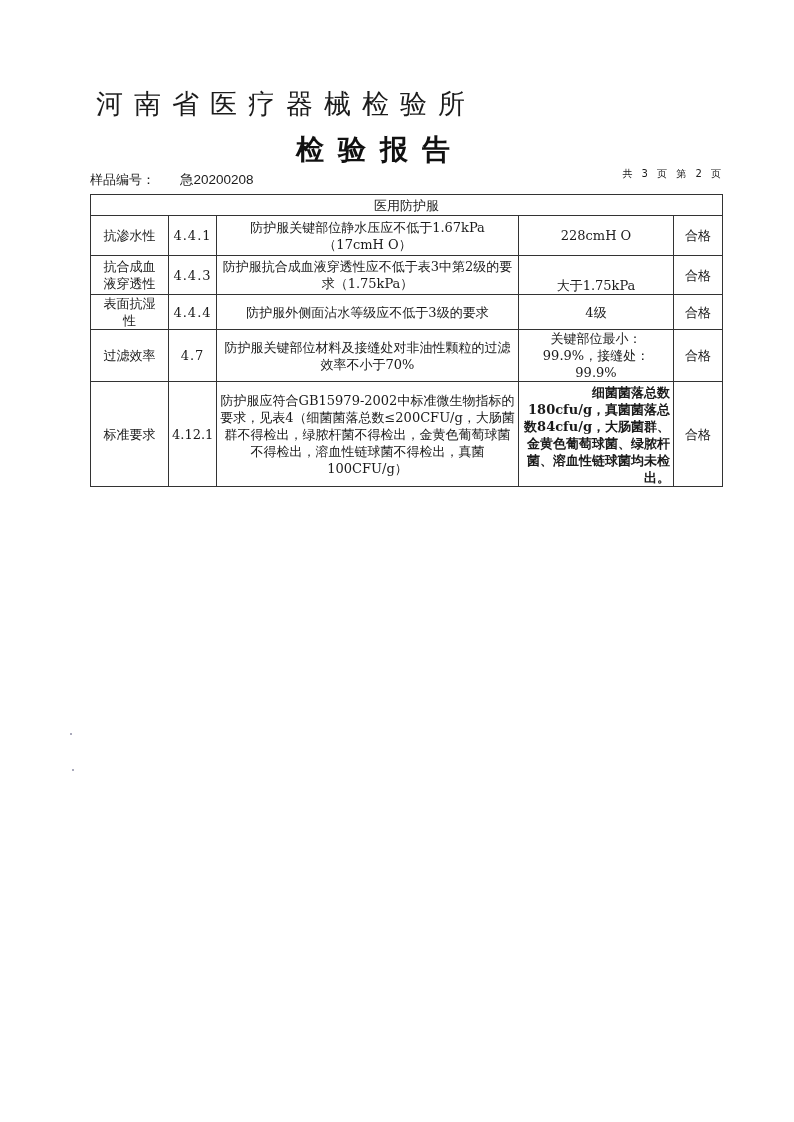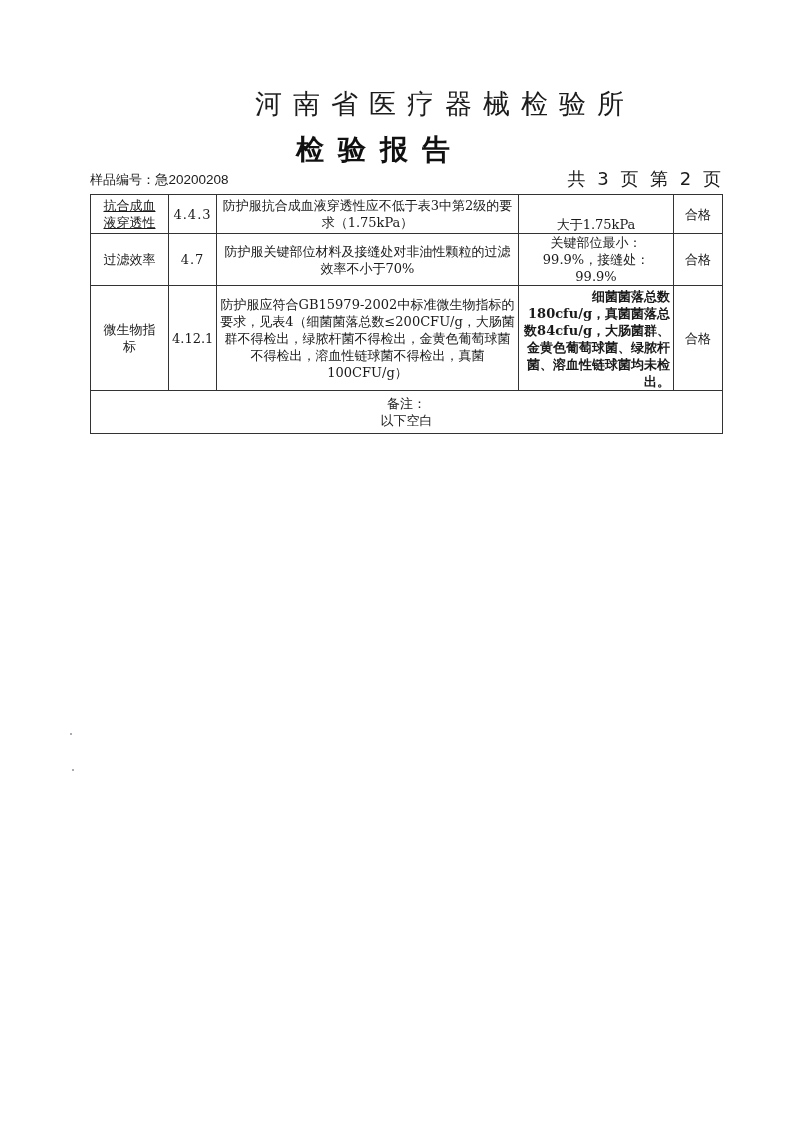--- a/index.html
+++ b/index.html
@@ -9,7 +9,7 @@
     overflow: hidden;
   }
   .org-title {
-    position: absolute; left: 0; width: 794px; top: 86px; text-align: center;
+    position: absolute; left: 0; width: 794px; top: 86px; 
     font-family: "DejaVu Sans", sans-serif; font-size: 27px; letter-spacing: 11px;
     font-weight: normal; color: #1c1c1c; padding-left: 96px; box-sizing: border-box;
   }

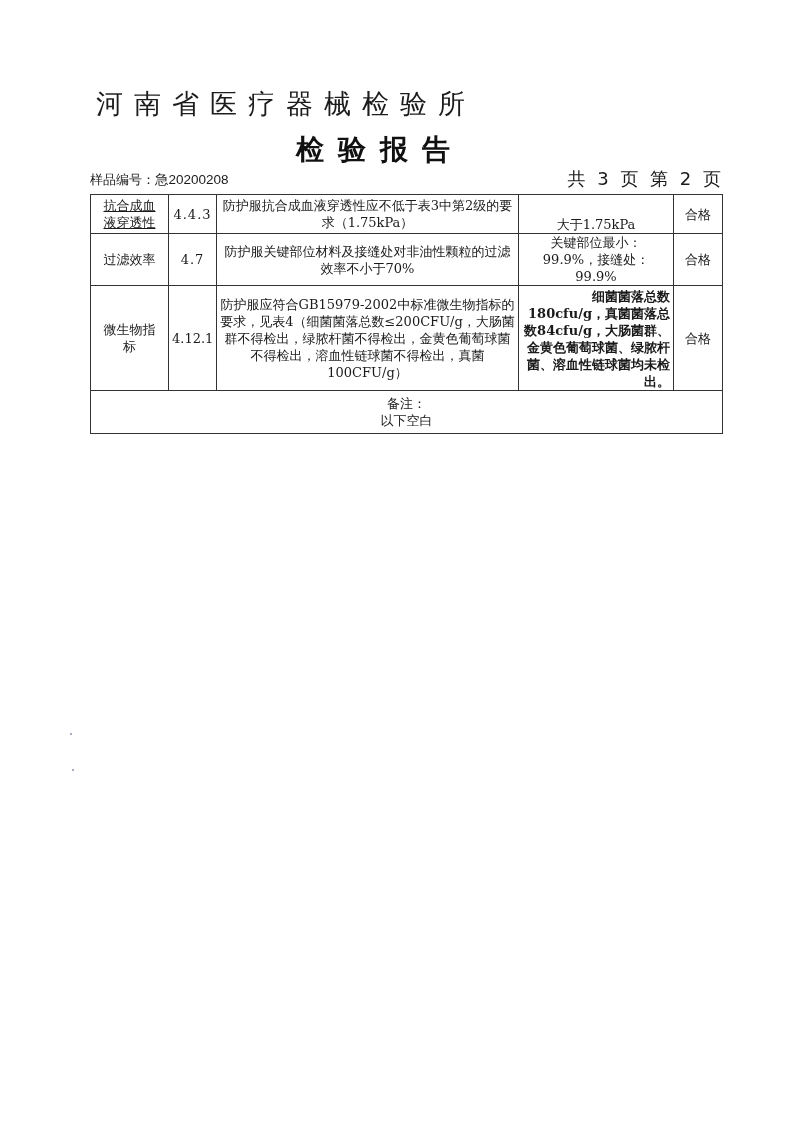--- a/index.html
+++ b/index.html
@@ -22,7 +22,7 @@
     position: absolute; left: 90px; top: 171px; font-size: 13px;
     font-family: "DejaVu Sans", sans-serif;
   }
-  .sample-no .val { font-family: "Liberation Sans", sans-serif; font-size: 13.5px; }
+  .sample-no .val { font-family: "Liberation Sans", sans-serif; font-size: 13.5px; margin-left: 25px; }
   .page-info {
     position: absolute; right: 70px; top: 167px; font-size: 18px;
     font-family: "DejaVu Sans", sans-serif; letter-spacing: 3px;

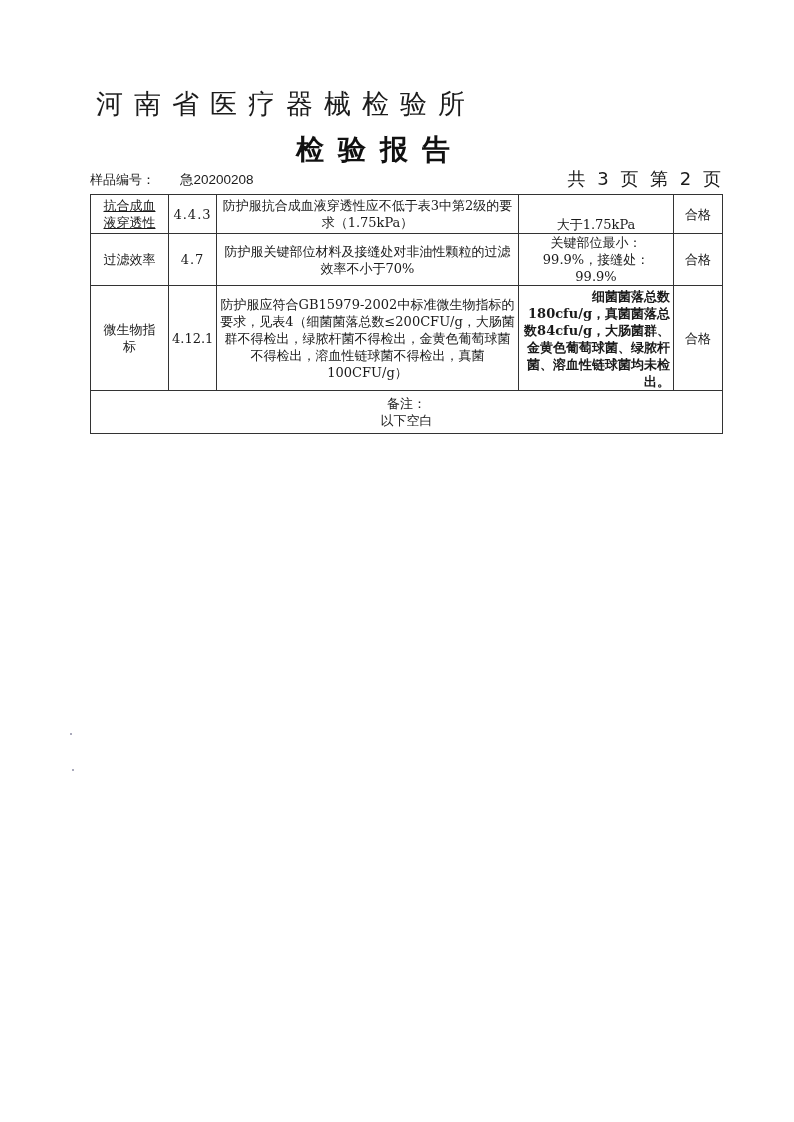--- a/index.html
+++ b/index.html
@@ -24,7 +24,7 @@
   }
   .sample-no .val { font-family: "Liberation Sans", sans-serif; font-size: 13.5px; margin-left: 25px; }
   .page-info {
-    position: absolute; right: 70px; top: 167px; font-size: 18px;
+    position: absolute; right: 70px; top: 167px; font-size: 10px;
     font-family: "DejaVu Sans", sans-serif; letter-spacing: 3px;
   }
   table.report {

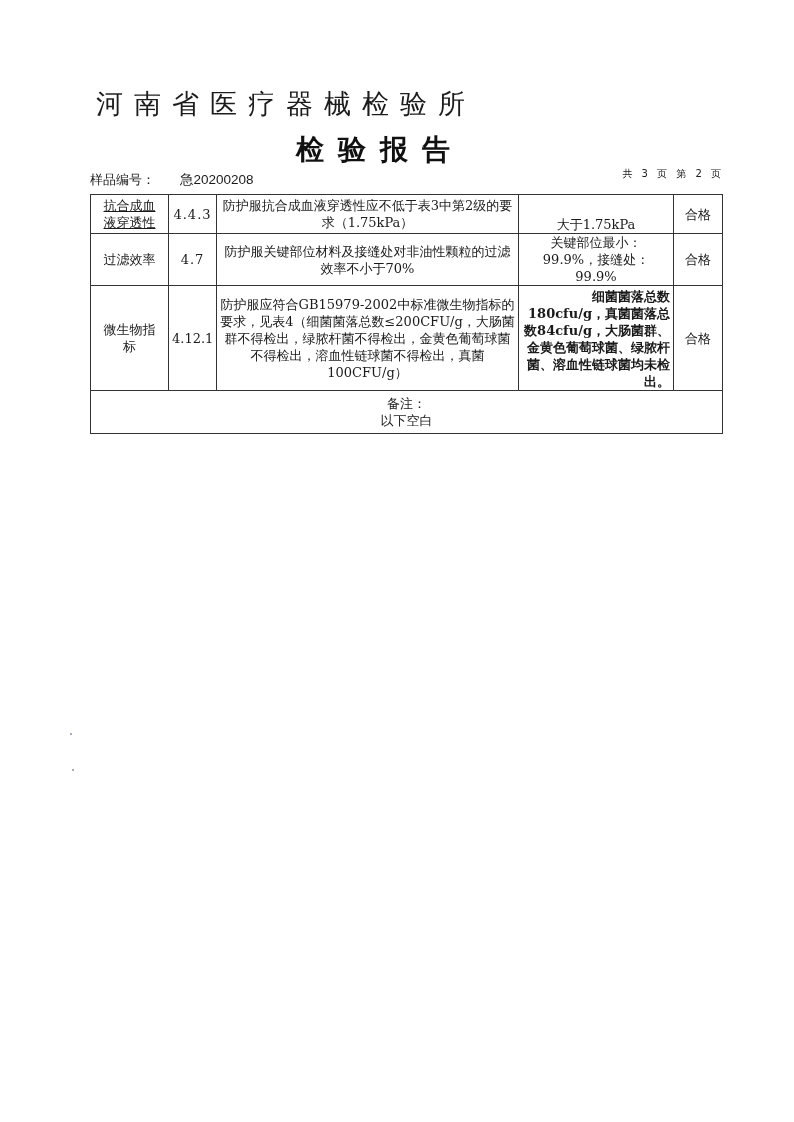--- a/index.html
+++ b/index.html
@@ -66,6 +66,9 @@
     <col style="width:49px">
   </colgroup>
   <tbody>
+      <tr>
+    <td class="cat" colspan="5">医用防护服</td>
+  </tr>
 
   <tr style="height:36px">
     <td class="item" style="padding:0 8px;text-decoration:underline;">抗合成血液穿透性</td>

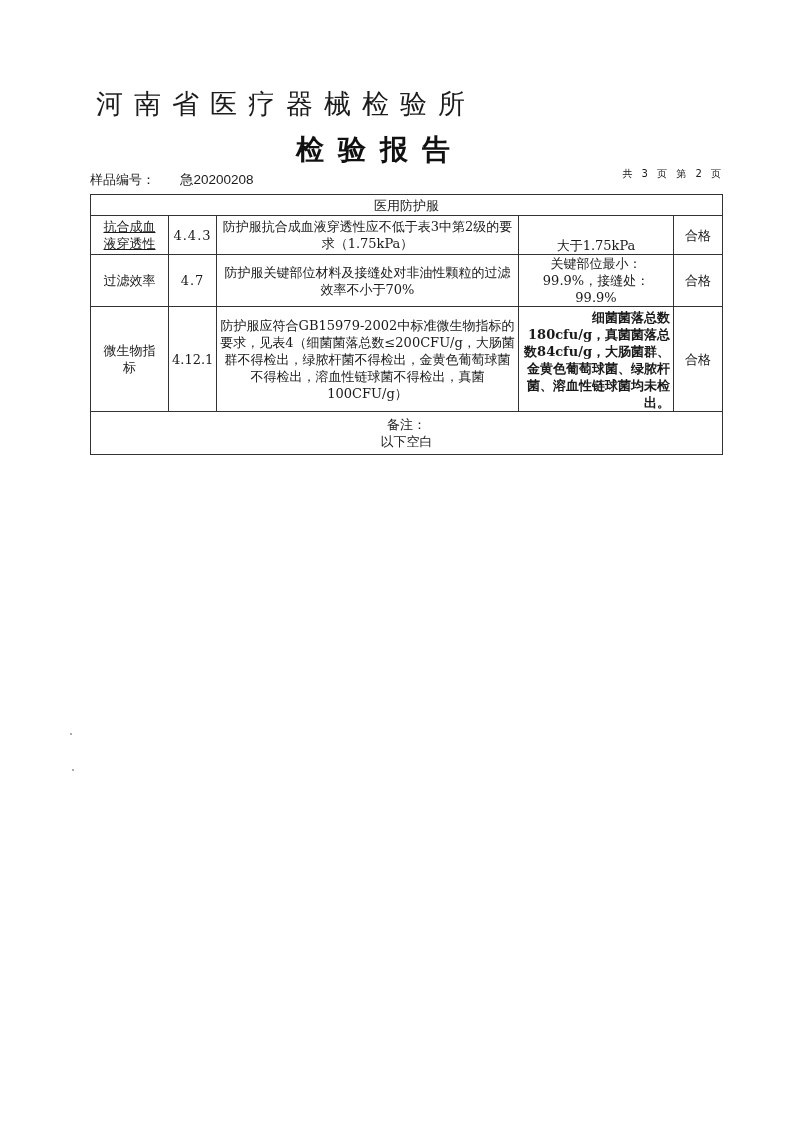--- a/index.html
+++ b/index.html
@@ -70,6 +70,13 @@
     <td class="cat" colspan="5">医用防护服</td>
   </tr>
 
+  <tr style="height:40px">
+    <td class="item">抗渗水性</td>
+    <td class="clause">4.4.1</td>
+    <td class="req">防护服关键部位静水压应不低于1.67kPa（17cmH O）</td>
+    <td class="result">228cmH O</td>
+    <td class="concl">合格</td>
+  </tr>
   <tr style="height:36px">
     <td class="item" style="padding:0 8px;text-decoration:underline;">抗合成血液穿透性</td>
     <td class="clause">4.4.3</td>

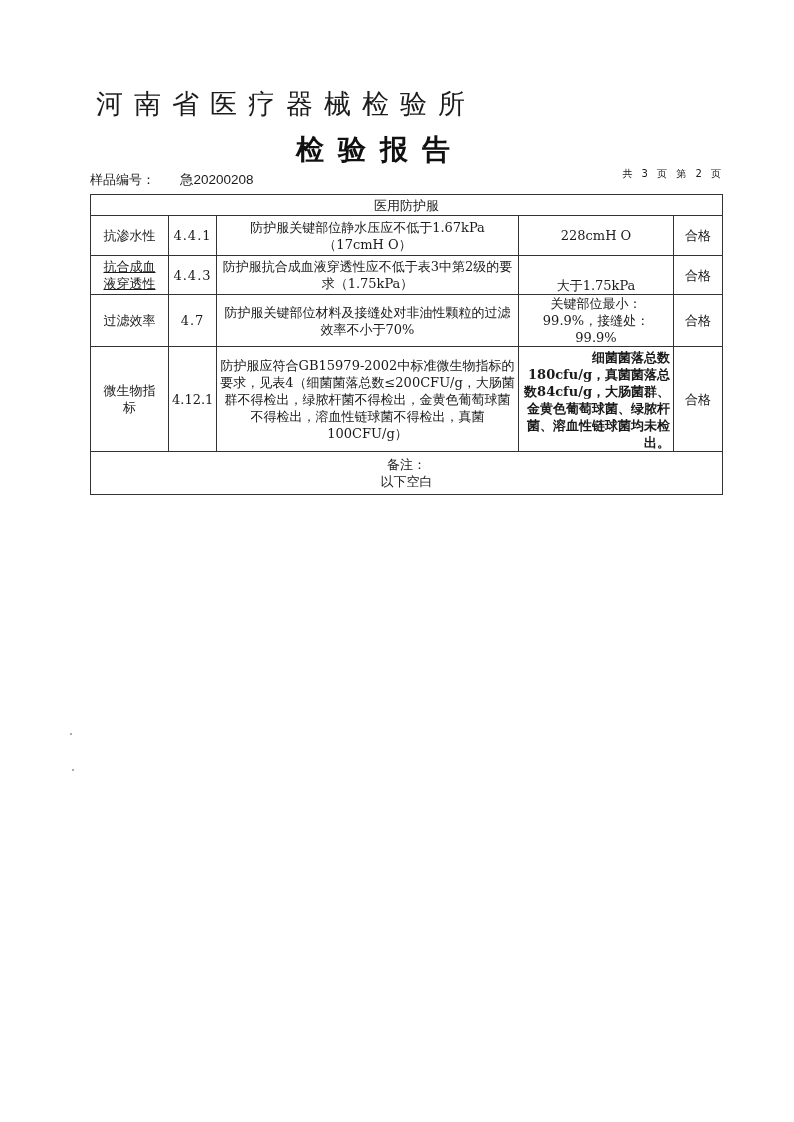--- a/index.html
+++ b/index.html
@@ -78,7 +78,7 @@
     <td class="concl">合格</td>
   </tr>
   <tr style="height:36px">
-    <td class="item" style="padding:0 8px;text-decoration:underline;">抗合成血液穿透性</td>
+    <td class="item" style="padding:0 8px;">抗合成血液穿透性</td>
     <td class="clause">4.4.3</td>
     <td class="req">防护服抗合成血液穿透性应不低于表3中第2级的要求（1.75kPa）</td>
     <td class="result" style="vertical-align:top;padding-top:21px;">大于1.75kPa</td>

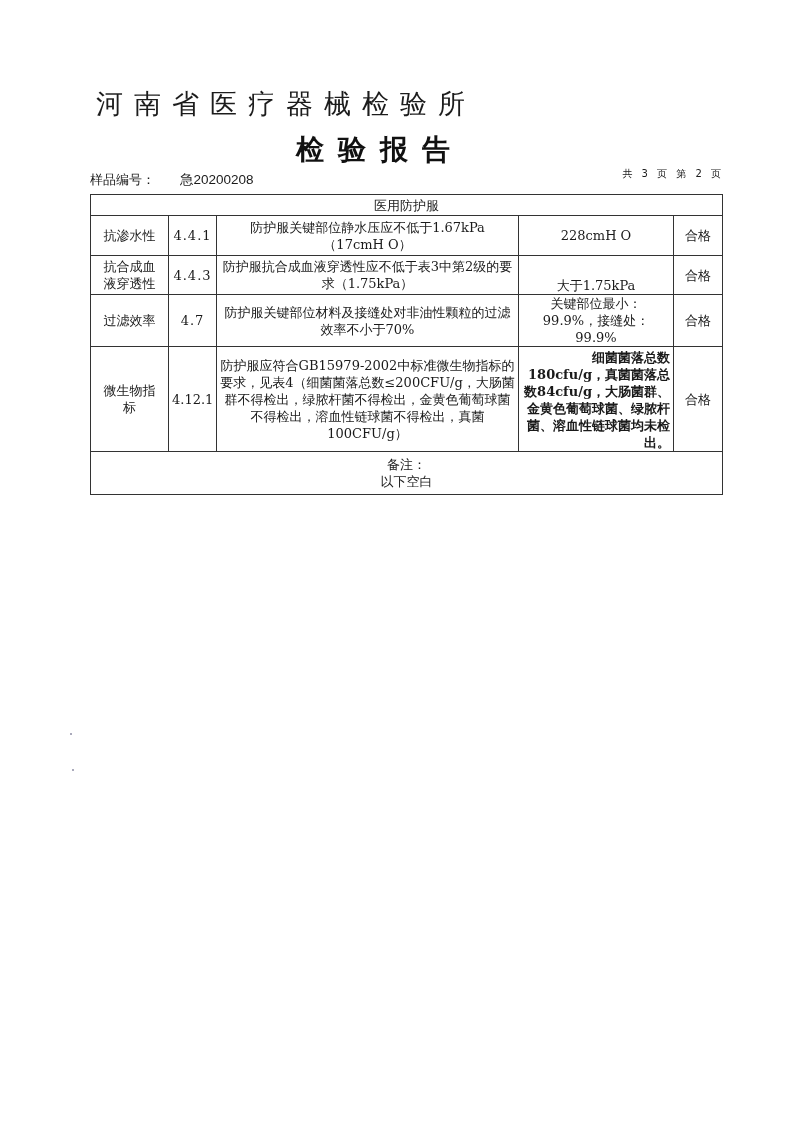--- a/index.html
+++ b/index.html
@@ -84,6 +84,13 @@
     <td class="result" style="vertical-align:top;padding-top:21px;">大于1.75kPa</td>
     <td class="concl">合格</td>
   </tr>
+  <tr style="height:34px">
+    <td class="item" style="padding:0 8px;">表面抗湿性</td>
+    <td class="clause">4.4.4</td>
+    <td class="req">防护服外侧面沾水等级应不低于3级的要求</td>
+    <td class="result">4级</td>
+    <td class="concl">合格</td>
+  </tr>
   <tr style="height:43px">
     <td class="item">过滤效率</td>
     <td class="clause">4.7</td>

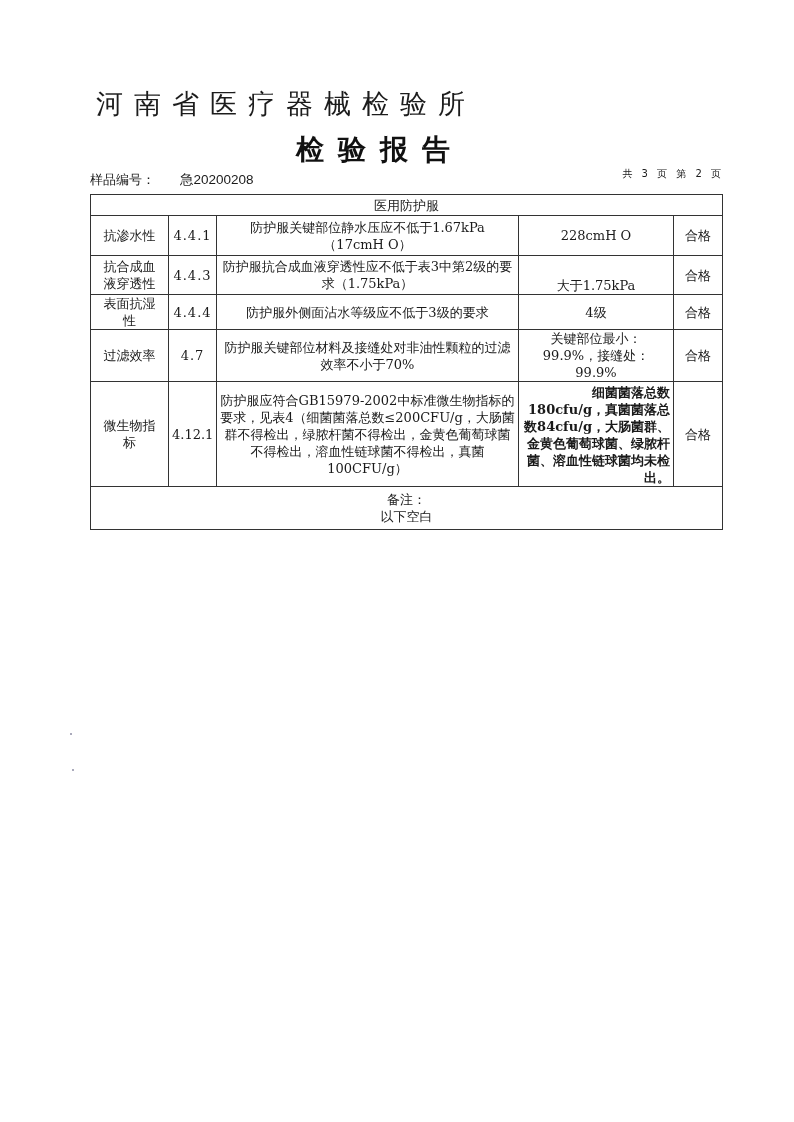--- a/index.html
+++ b/index.html
@@ -99,7 +99,7 @@
     <td class="concl">合格</td>
   </tr>
   <tr style="height:95px">
-    <td class="item" style="padding:0 8px;">微生物指标</td>
+    <td class="item" style="padding:0 8px;">标准要求</td>
     <td class="clause" style="letter-spacing:0;">4.12.1</td>
     <td class="req">防护服应符合GB15979-2002中标准微生物指标的要求，见表4（细菌菌落总数≤200CFU/g，大肠菌群不得检出，绿脓杆菌不得检出，金黄色葡萄球菌不得检出，溶血性链球菌不得检出，真菌100CFU/g）</td>
     <td class="result" style="text-align:right;vertical-align:top;padding-top:2px;font-weight:bold;">细菌菌落总数180cfu/g，真菌菌落总数84cfu/g，大肠菌群、金黄色葡萄球菌、绿脓杆菌、溶血性链球菌均未检出。</td>

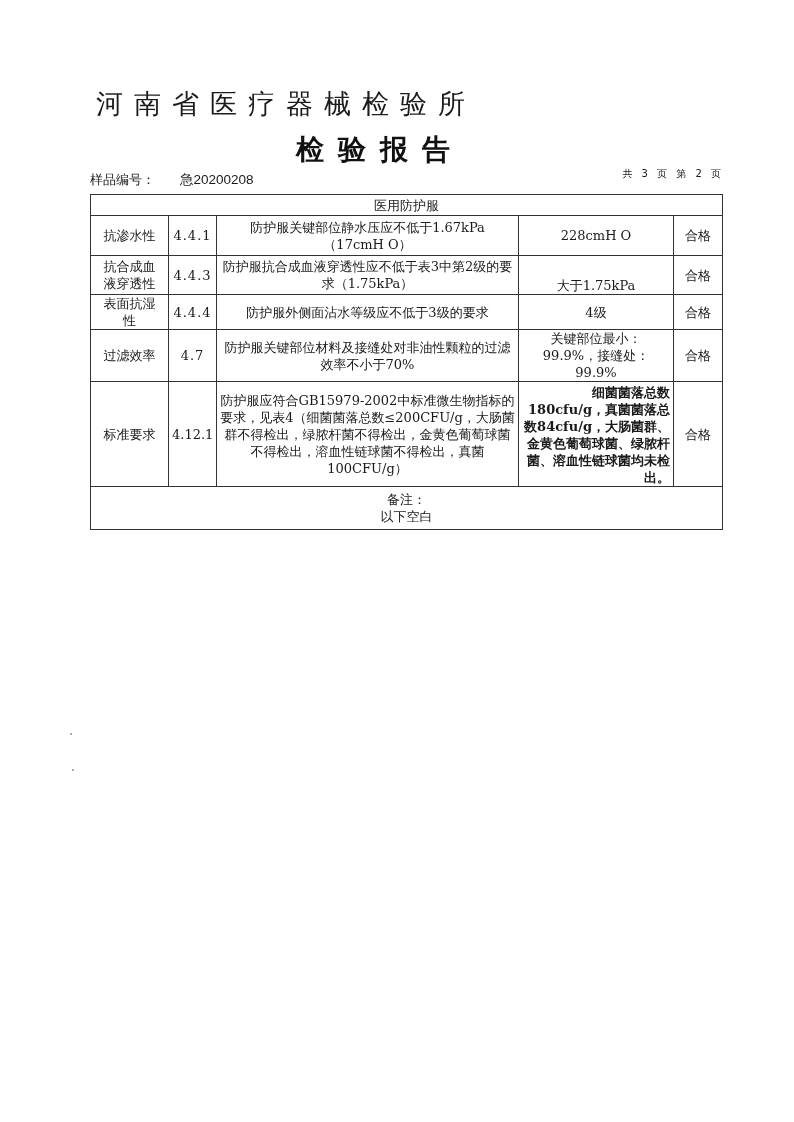--- a/index.html
+++ b/index.html
@@ -106,12 +106,6 @@
     <td class="concl" style="vertical-align:middle;padding-top:0;">合格</td>
   </tr>
 
-  <tr>
-    <td class="remarks" colspan="5">
-      <div>备注：</div>
-      <div>以下空白</div>
-    </td>
-  </tr>
 </tbody>
   </table>
 

